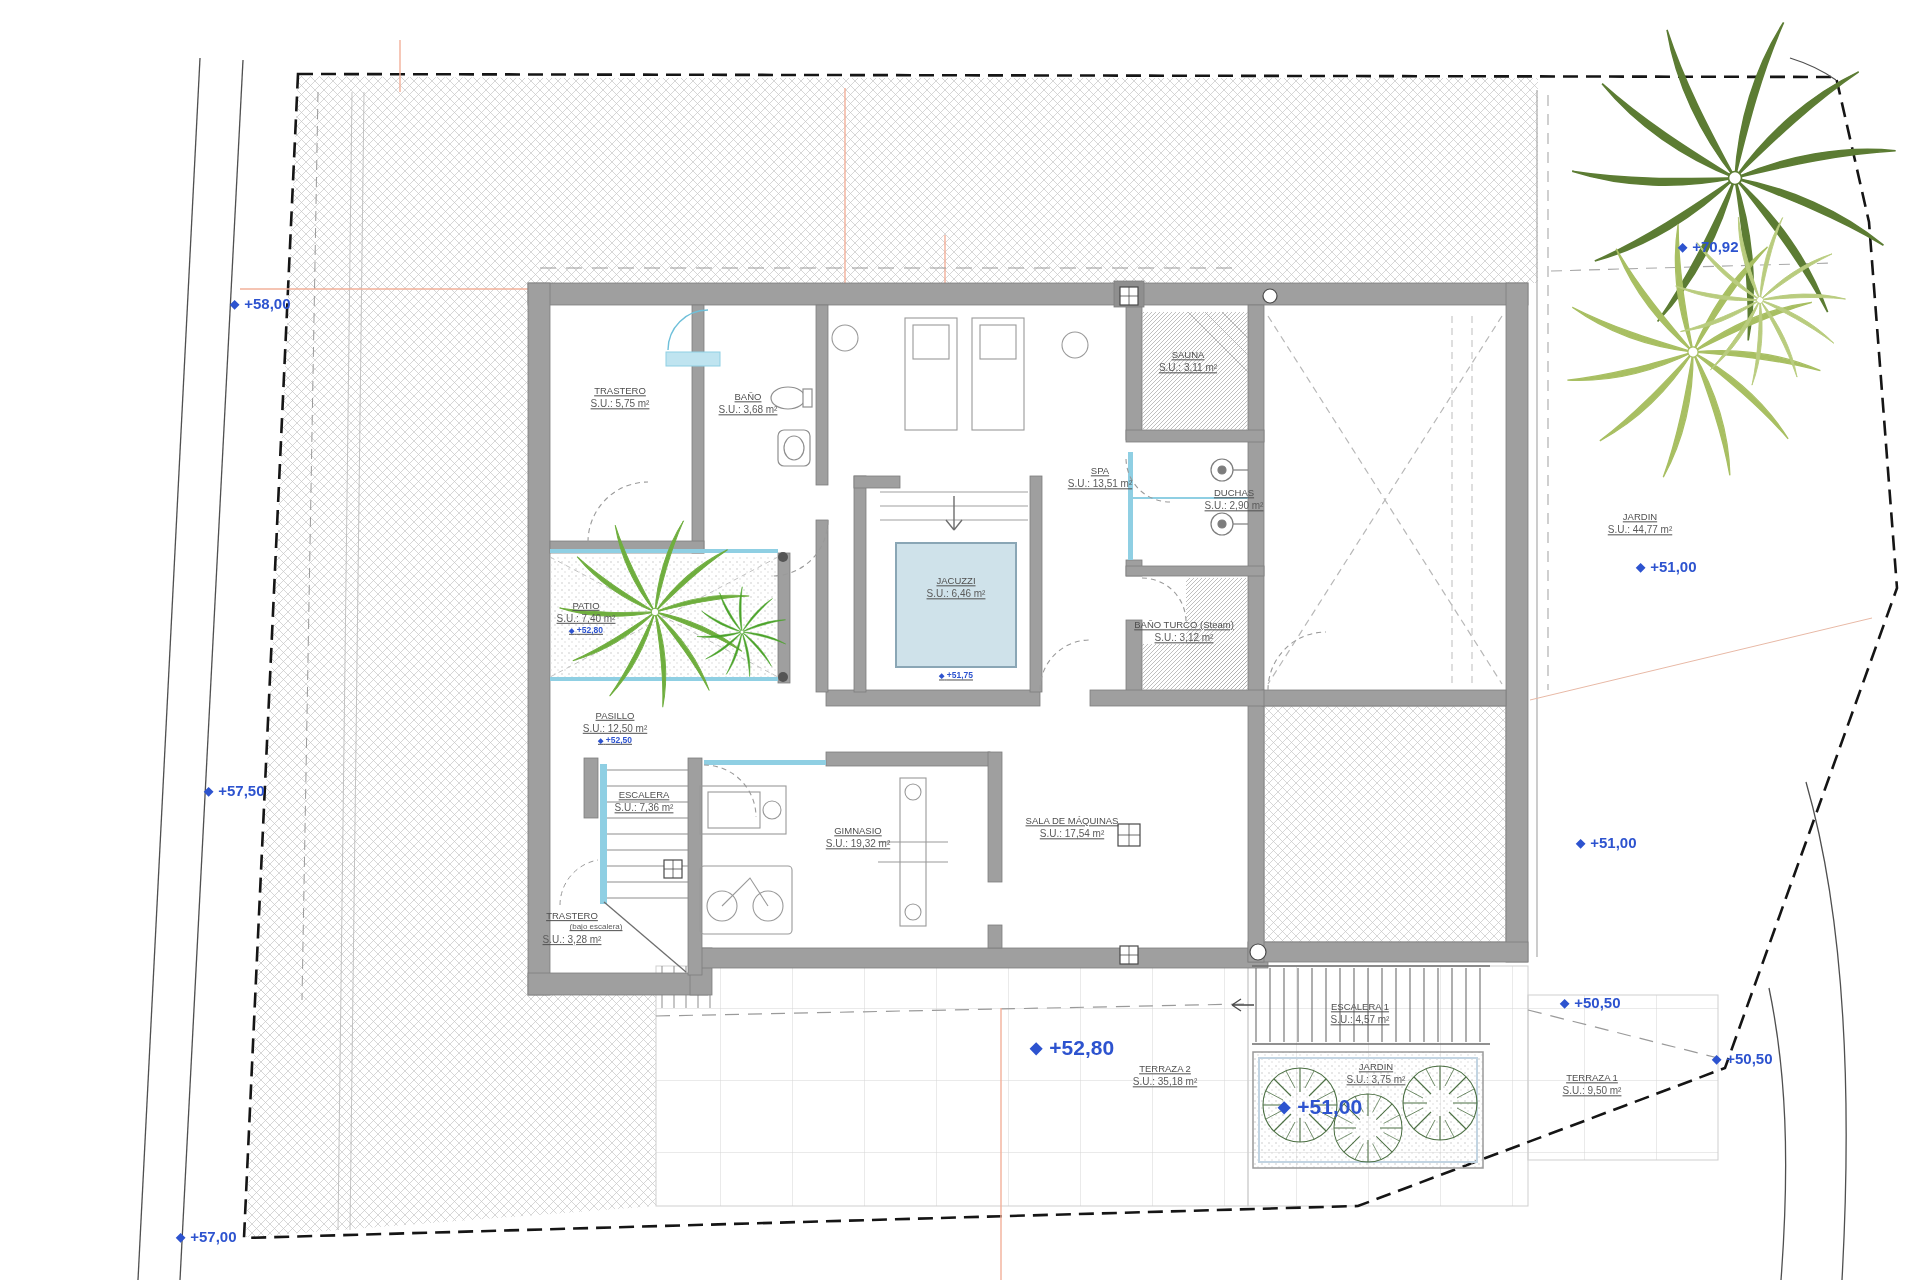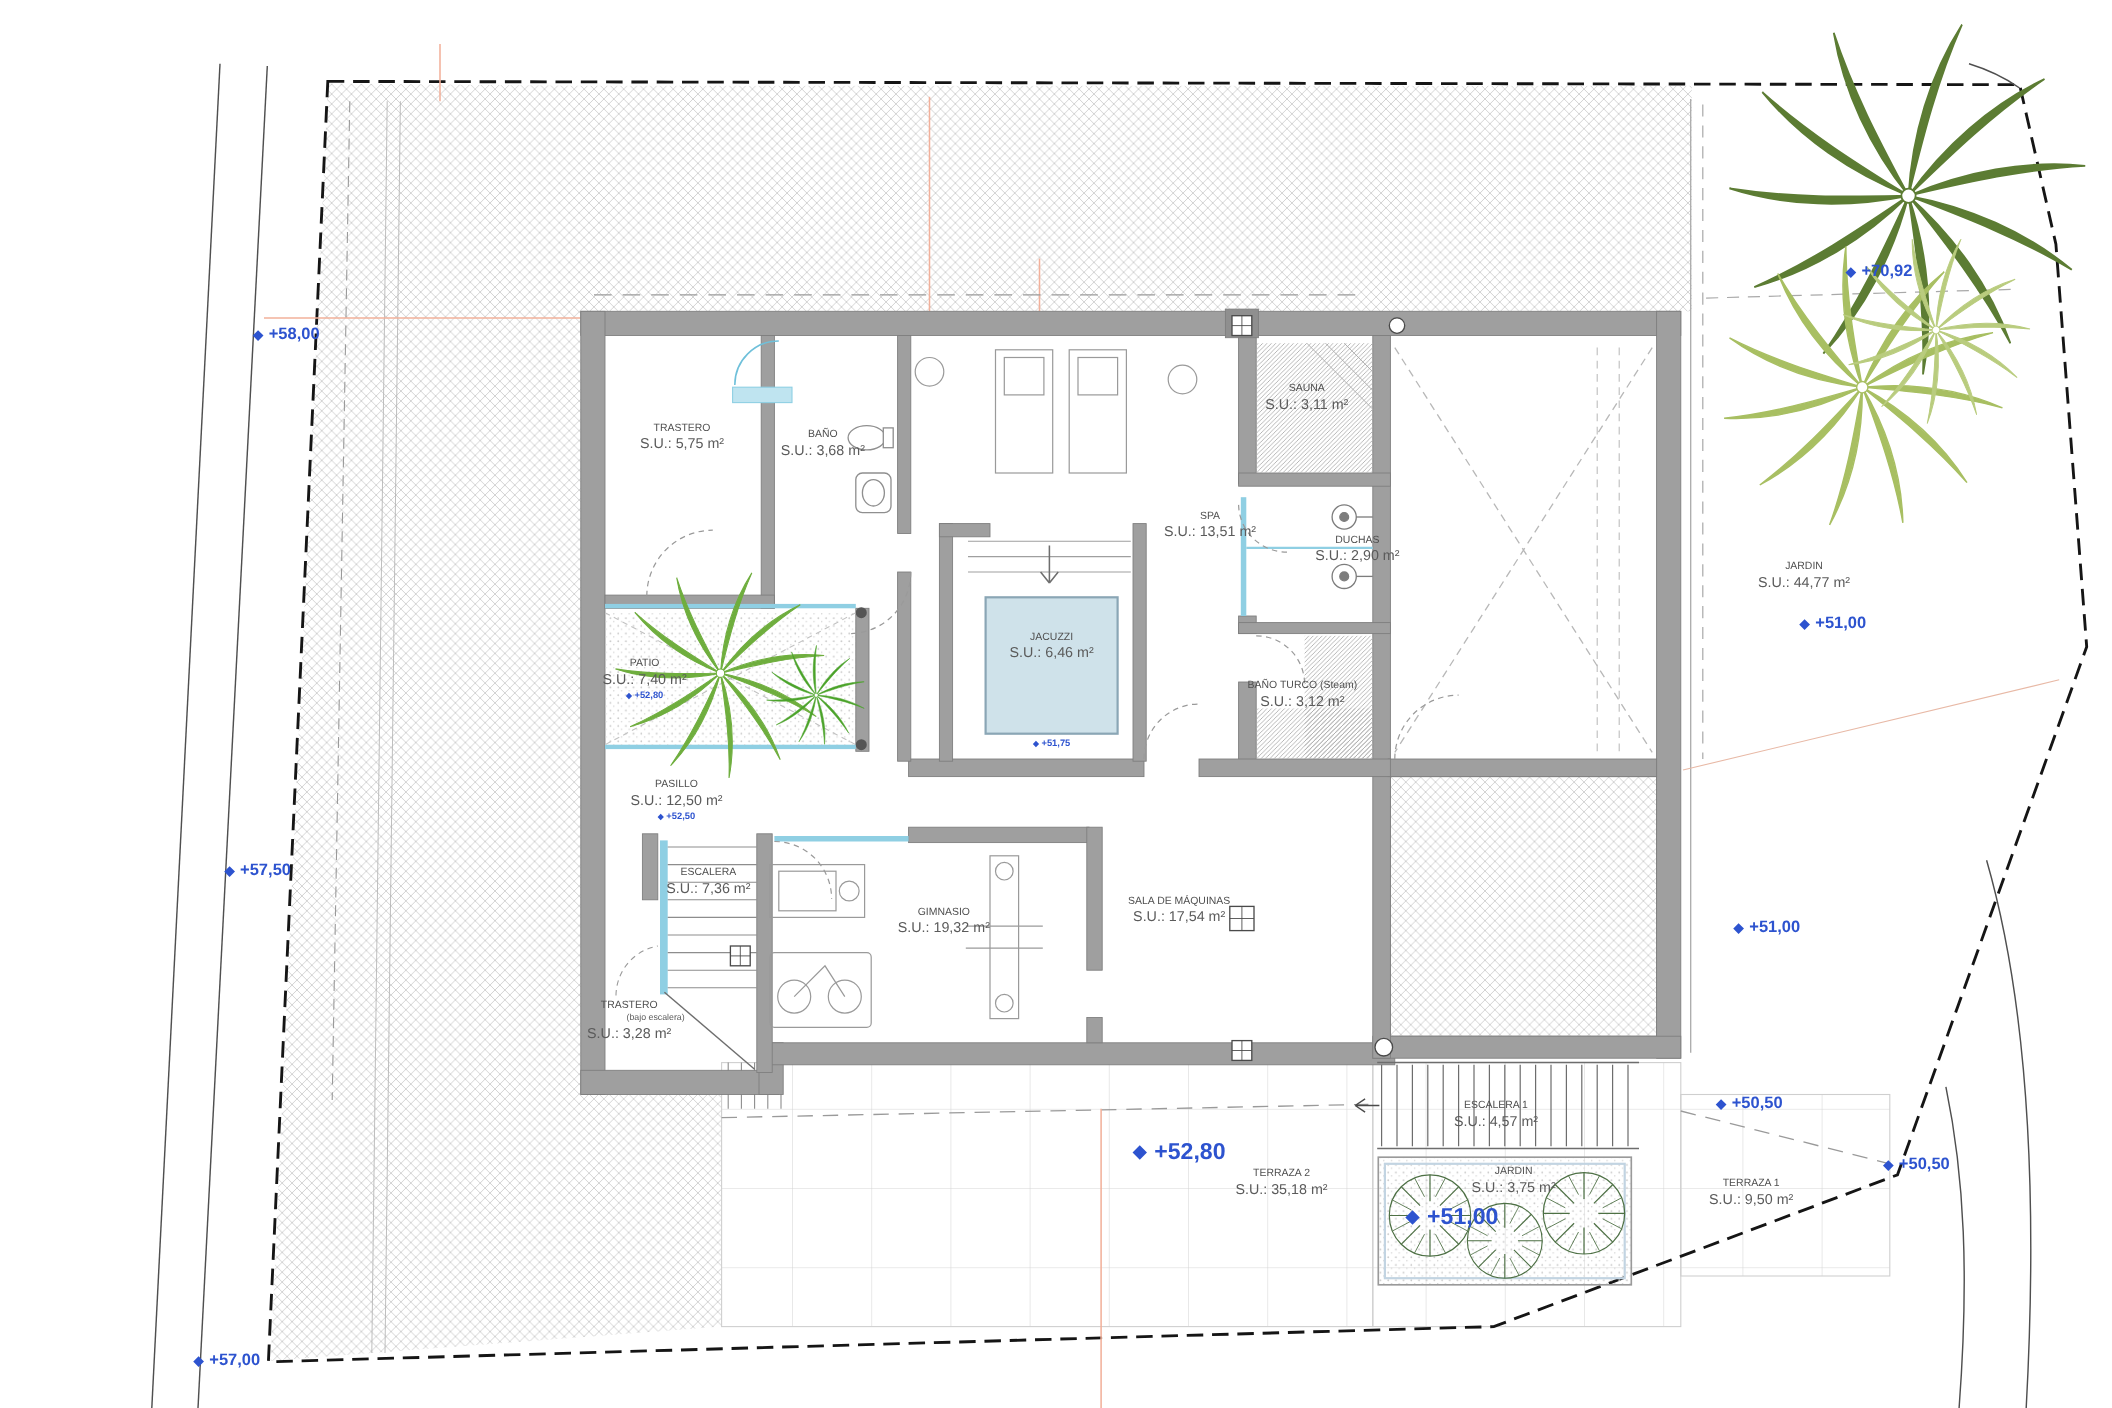--- a/index.html
+++ b/index.html
@@ -8,7 +8,7 @@
   #scene{position:absolute;left:0;top:0;}
   
   .rl{position:absolute;transform:translate(-50%,-50%);text-align:center;
-      font:400 9.5px "Liberation Sans",sans-serif;color:#4f4f4f;line-height:1.3;white-space:nowrap;}
+      font:400 9.5px "Liberation Sans",sans-serif;color:#4f4f4f;line-height:1.3;white-space:nowrap;text-decoration:underline;}
   .rl .ar{font-size:13px;color:#5b5b5b;}
   .rl .sub{font-size:8px;color:#5b5b5b;padding-left:48px;}
   .rl .mk{color:#2d53cf;font-size:8.5px;font-weight:700;}

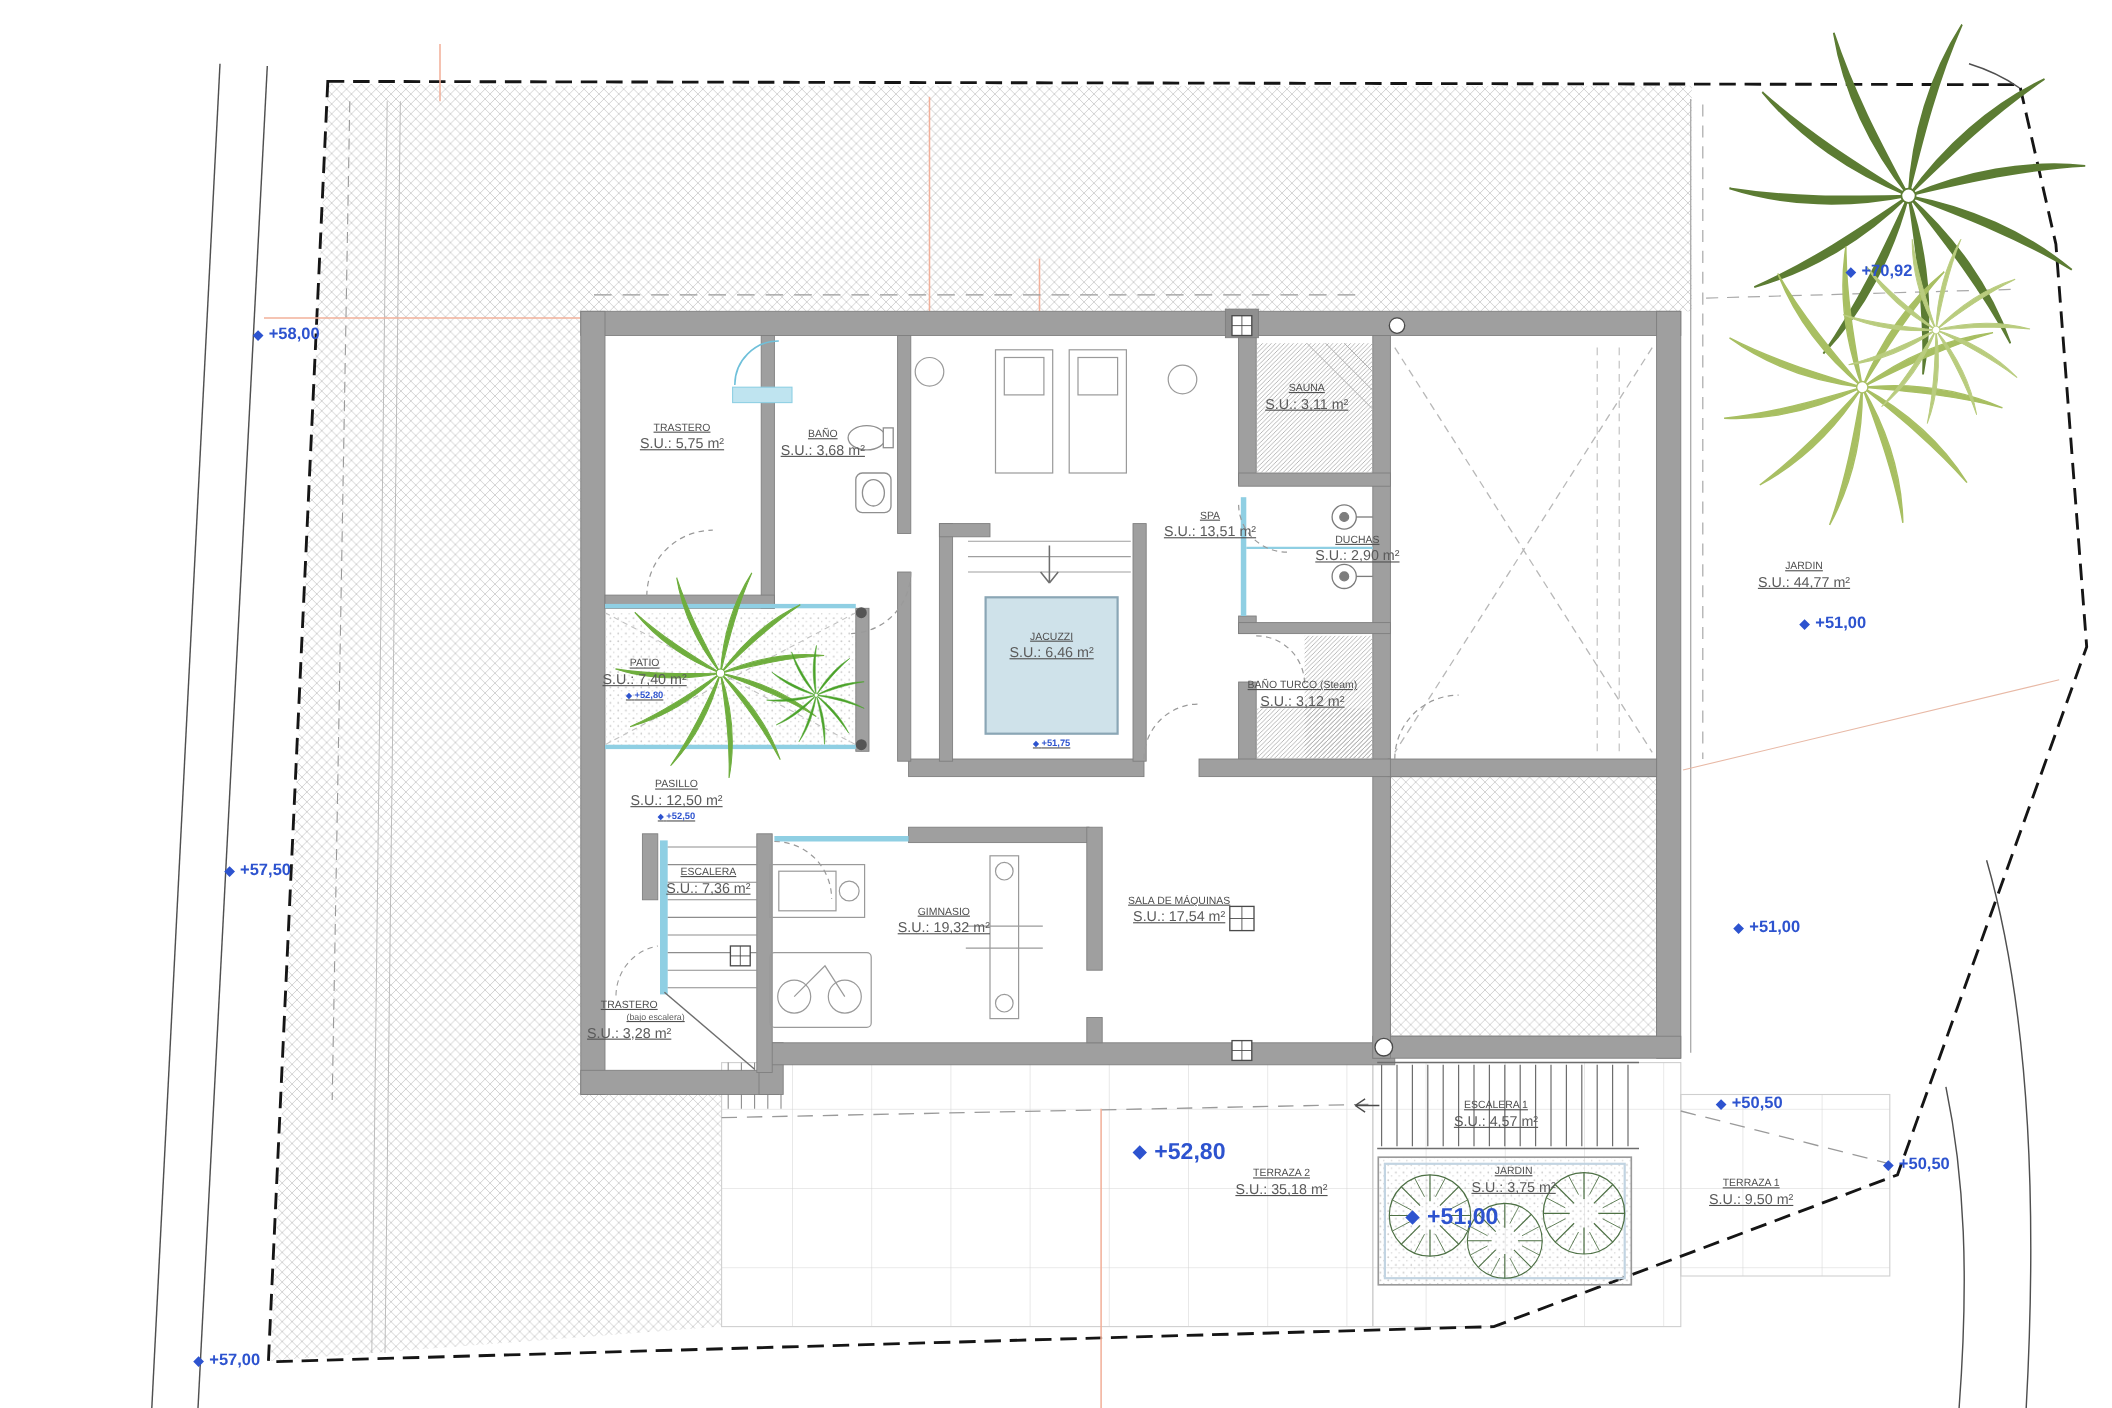--- a/index.html
+++ b/index.html
@@ -9,7 +9,7 @@
   
   .rl{position:absolute;transform:translate(-50%,-50%);text-align:center;
       font:400 9.5px "Liberation Sans",sans-serif;color:#4f4f4f;line-height:1.3;white-space:nowrap;text-decoration:underline;}
-  .rl .ar{font-size:13px;color:#5b5b5b;}
+  .rl .ar{font-size:10px;color:#5b5b5b;}
   .rl .sub{font-size:8px;color:#5b5b5b;padding-left:48px;}
   .rl .mk{color:#2d53cf;font-size:8.5px;font-weight:700;}
   .rl .mk .d{font-size:7px;}

